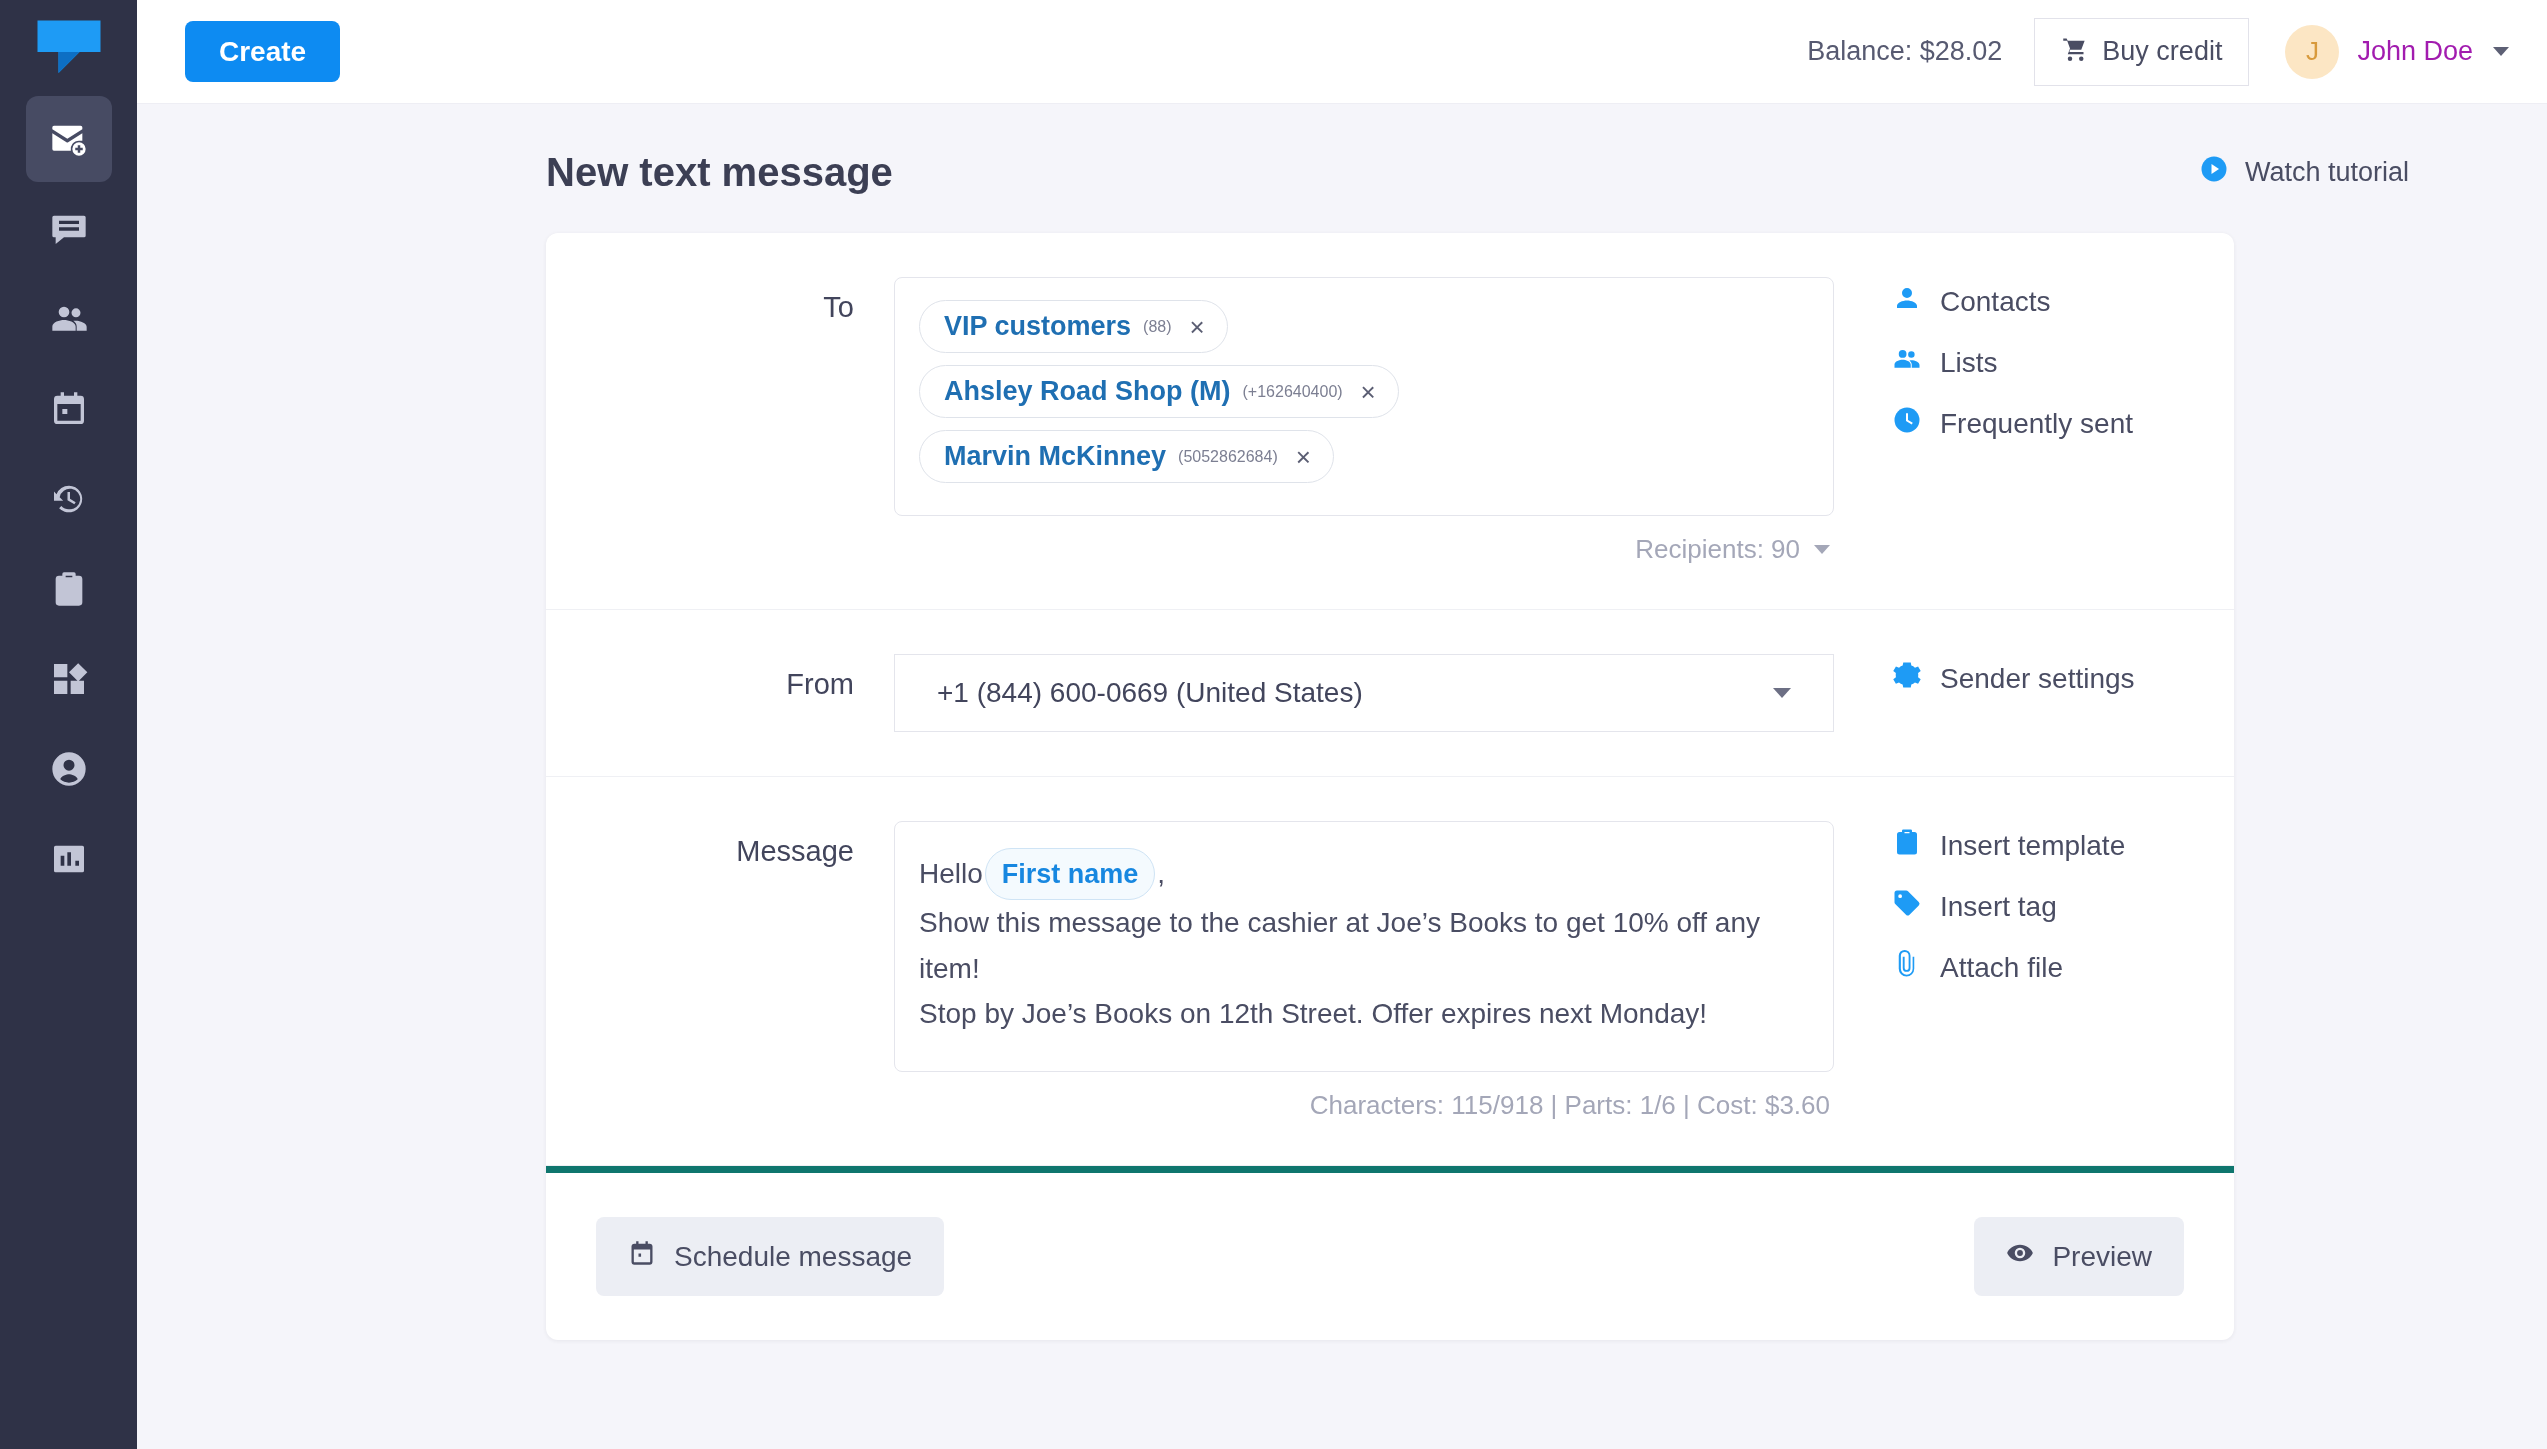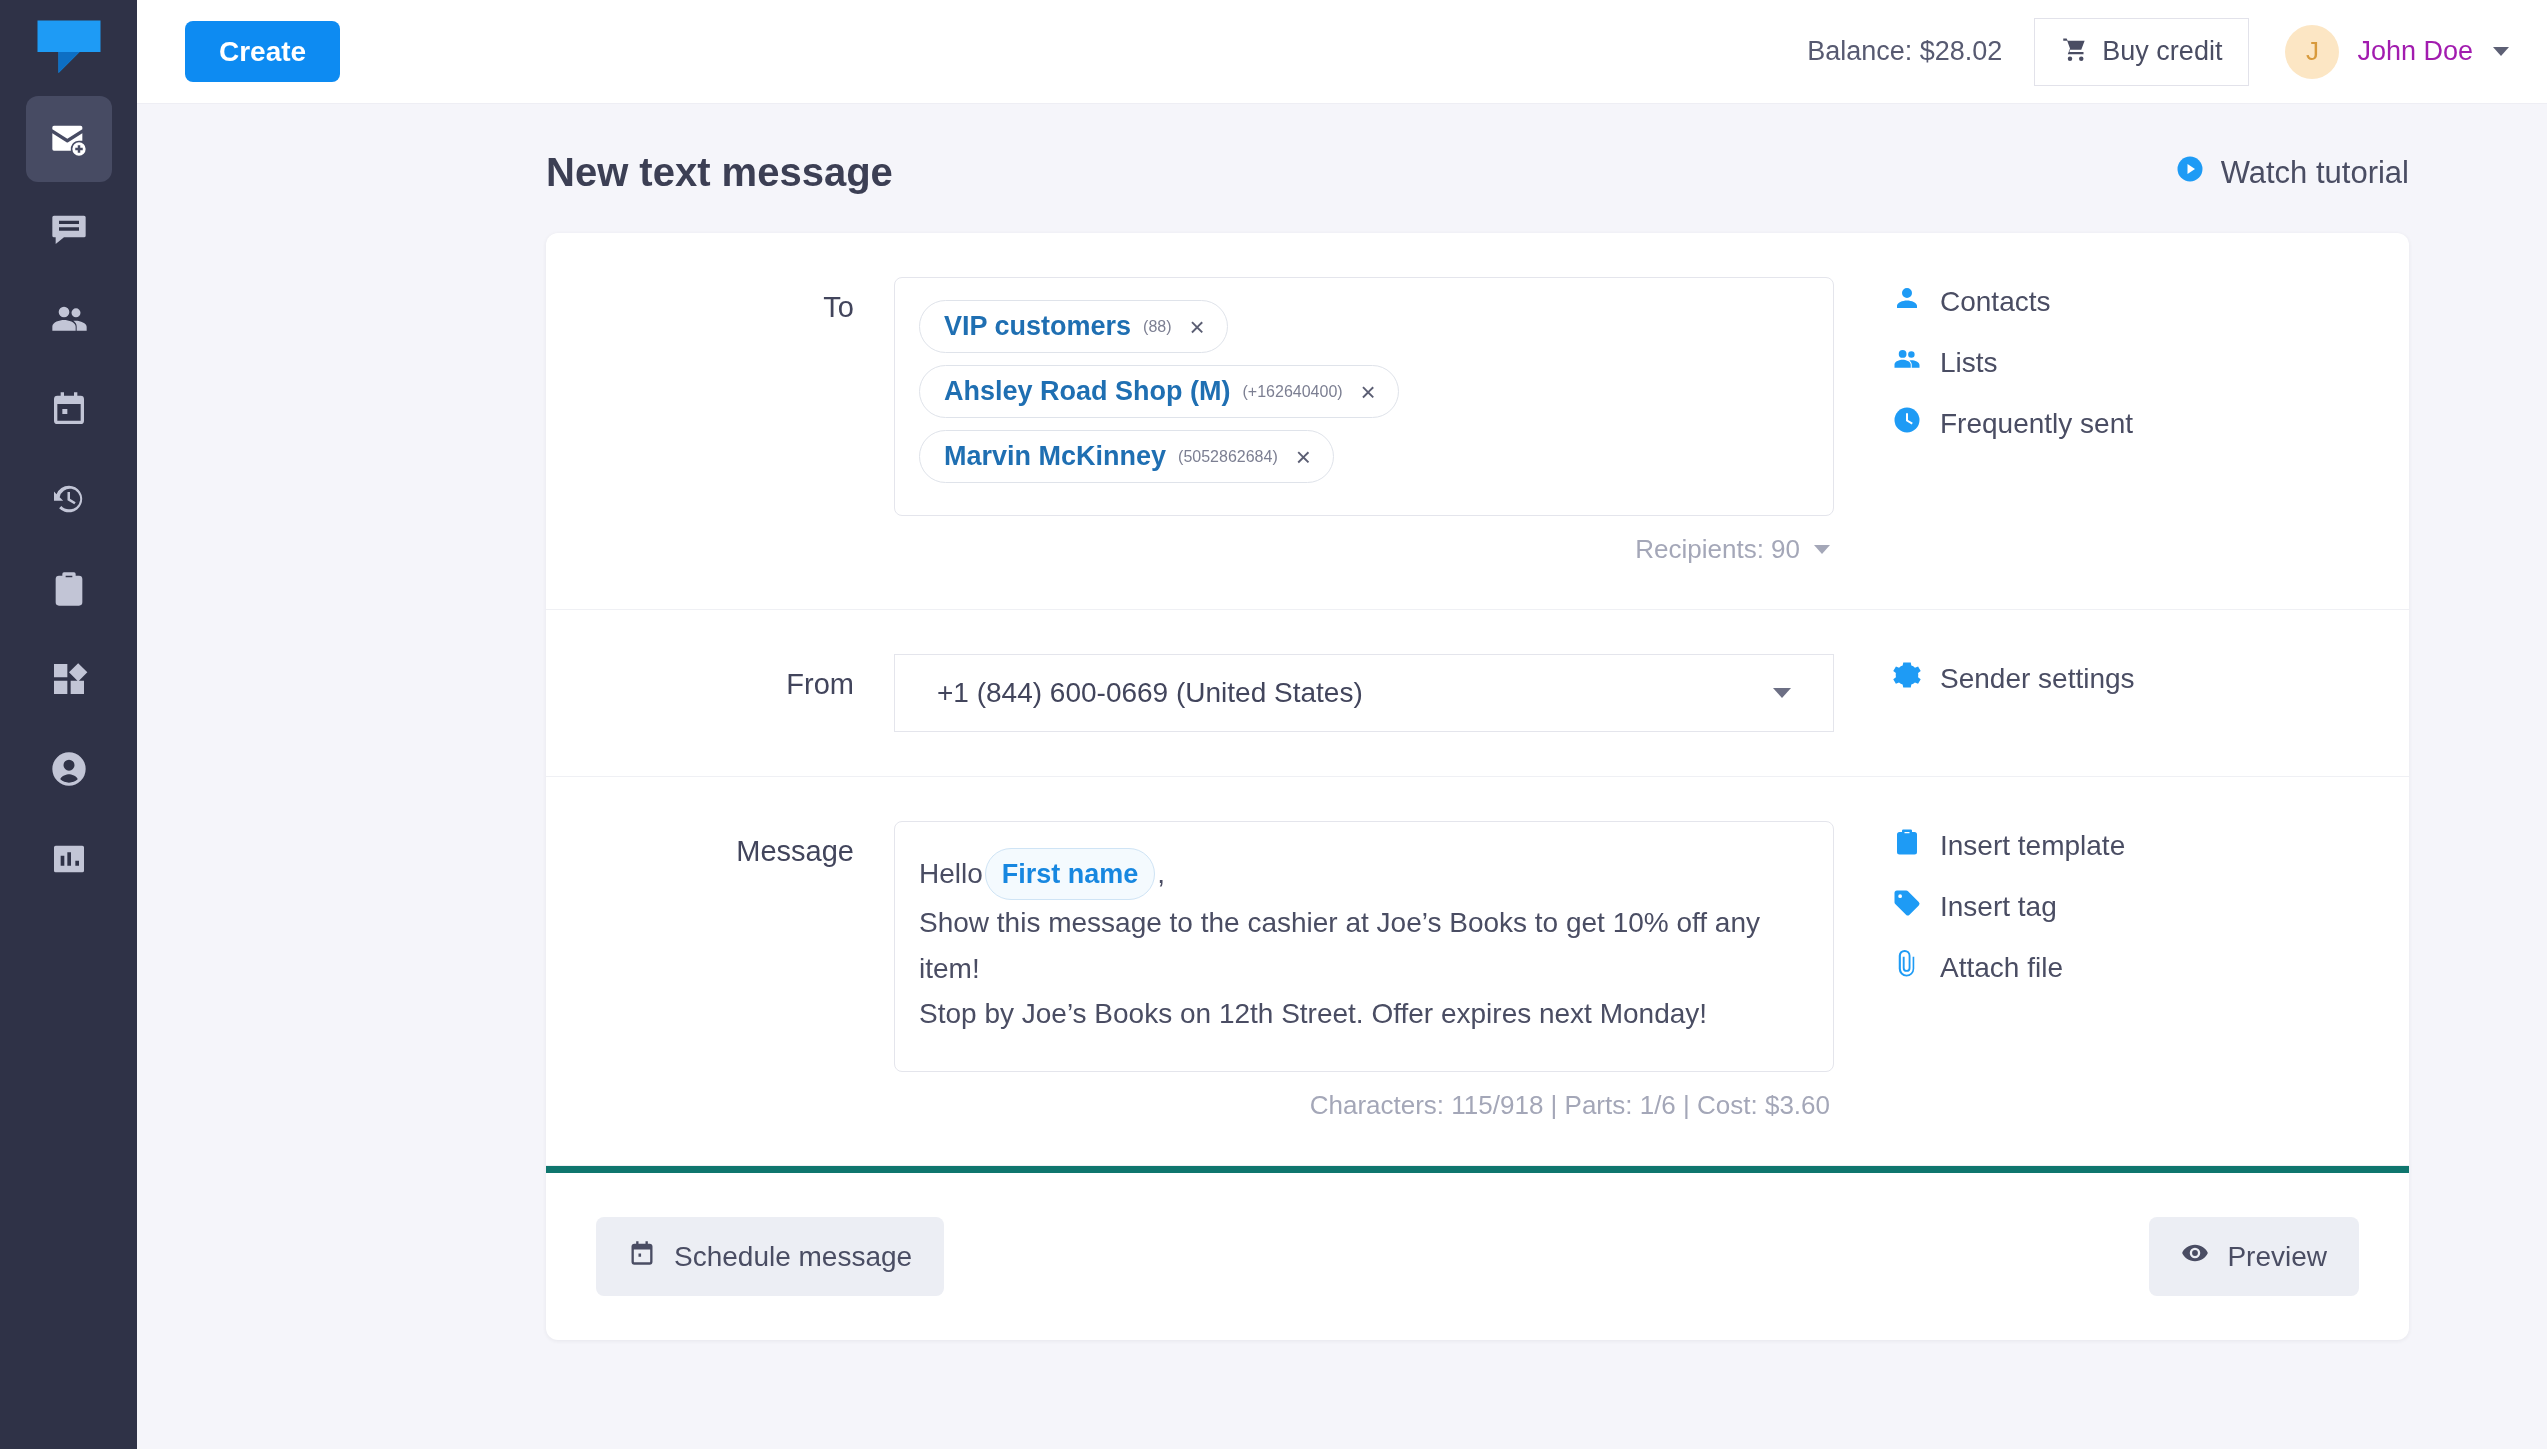--- a/index.html
+++ b/index.html
@@ -93,7 +93,7 @@
   .ph-spacer { flex: 1; }
   .watch {
     display: flex; align-items: center; gap: 16px;
-    font-size: 31px; color: #4a4d63; cursor: pointer;
+    font-size: 27px; color: #4a4d63; cursor: pointer;
     white-space: nowrap;
   }
   .watch svg { width: 30px; height: 30px; }

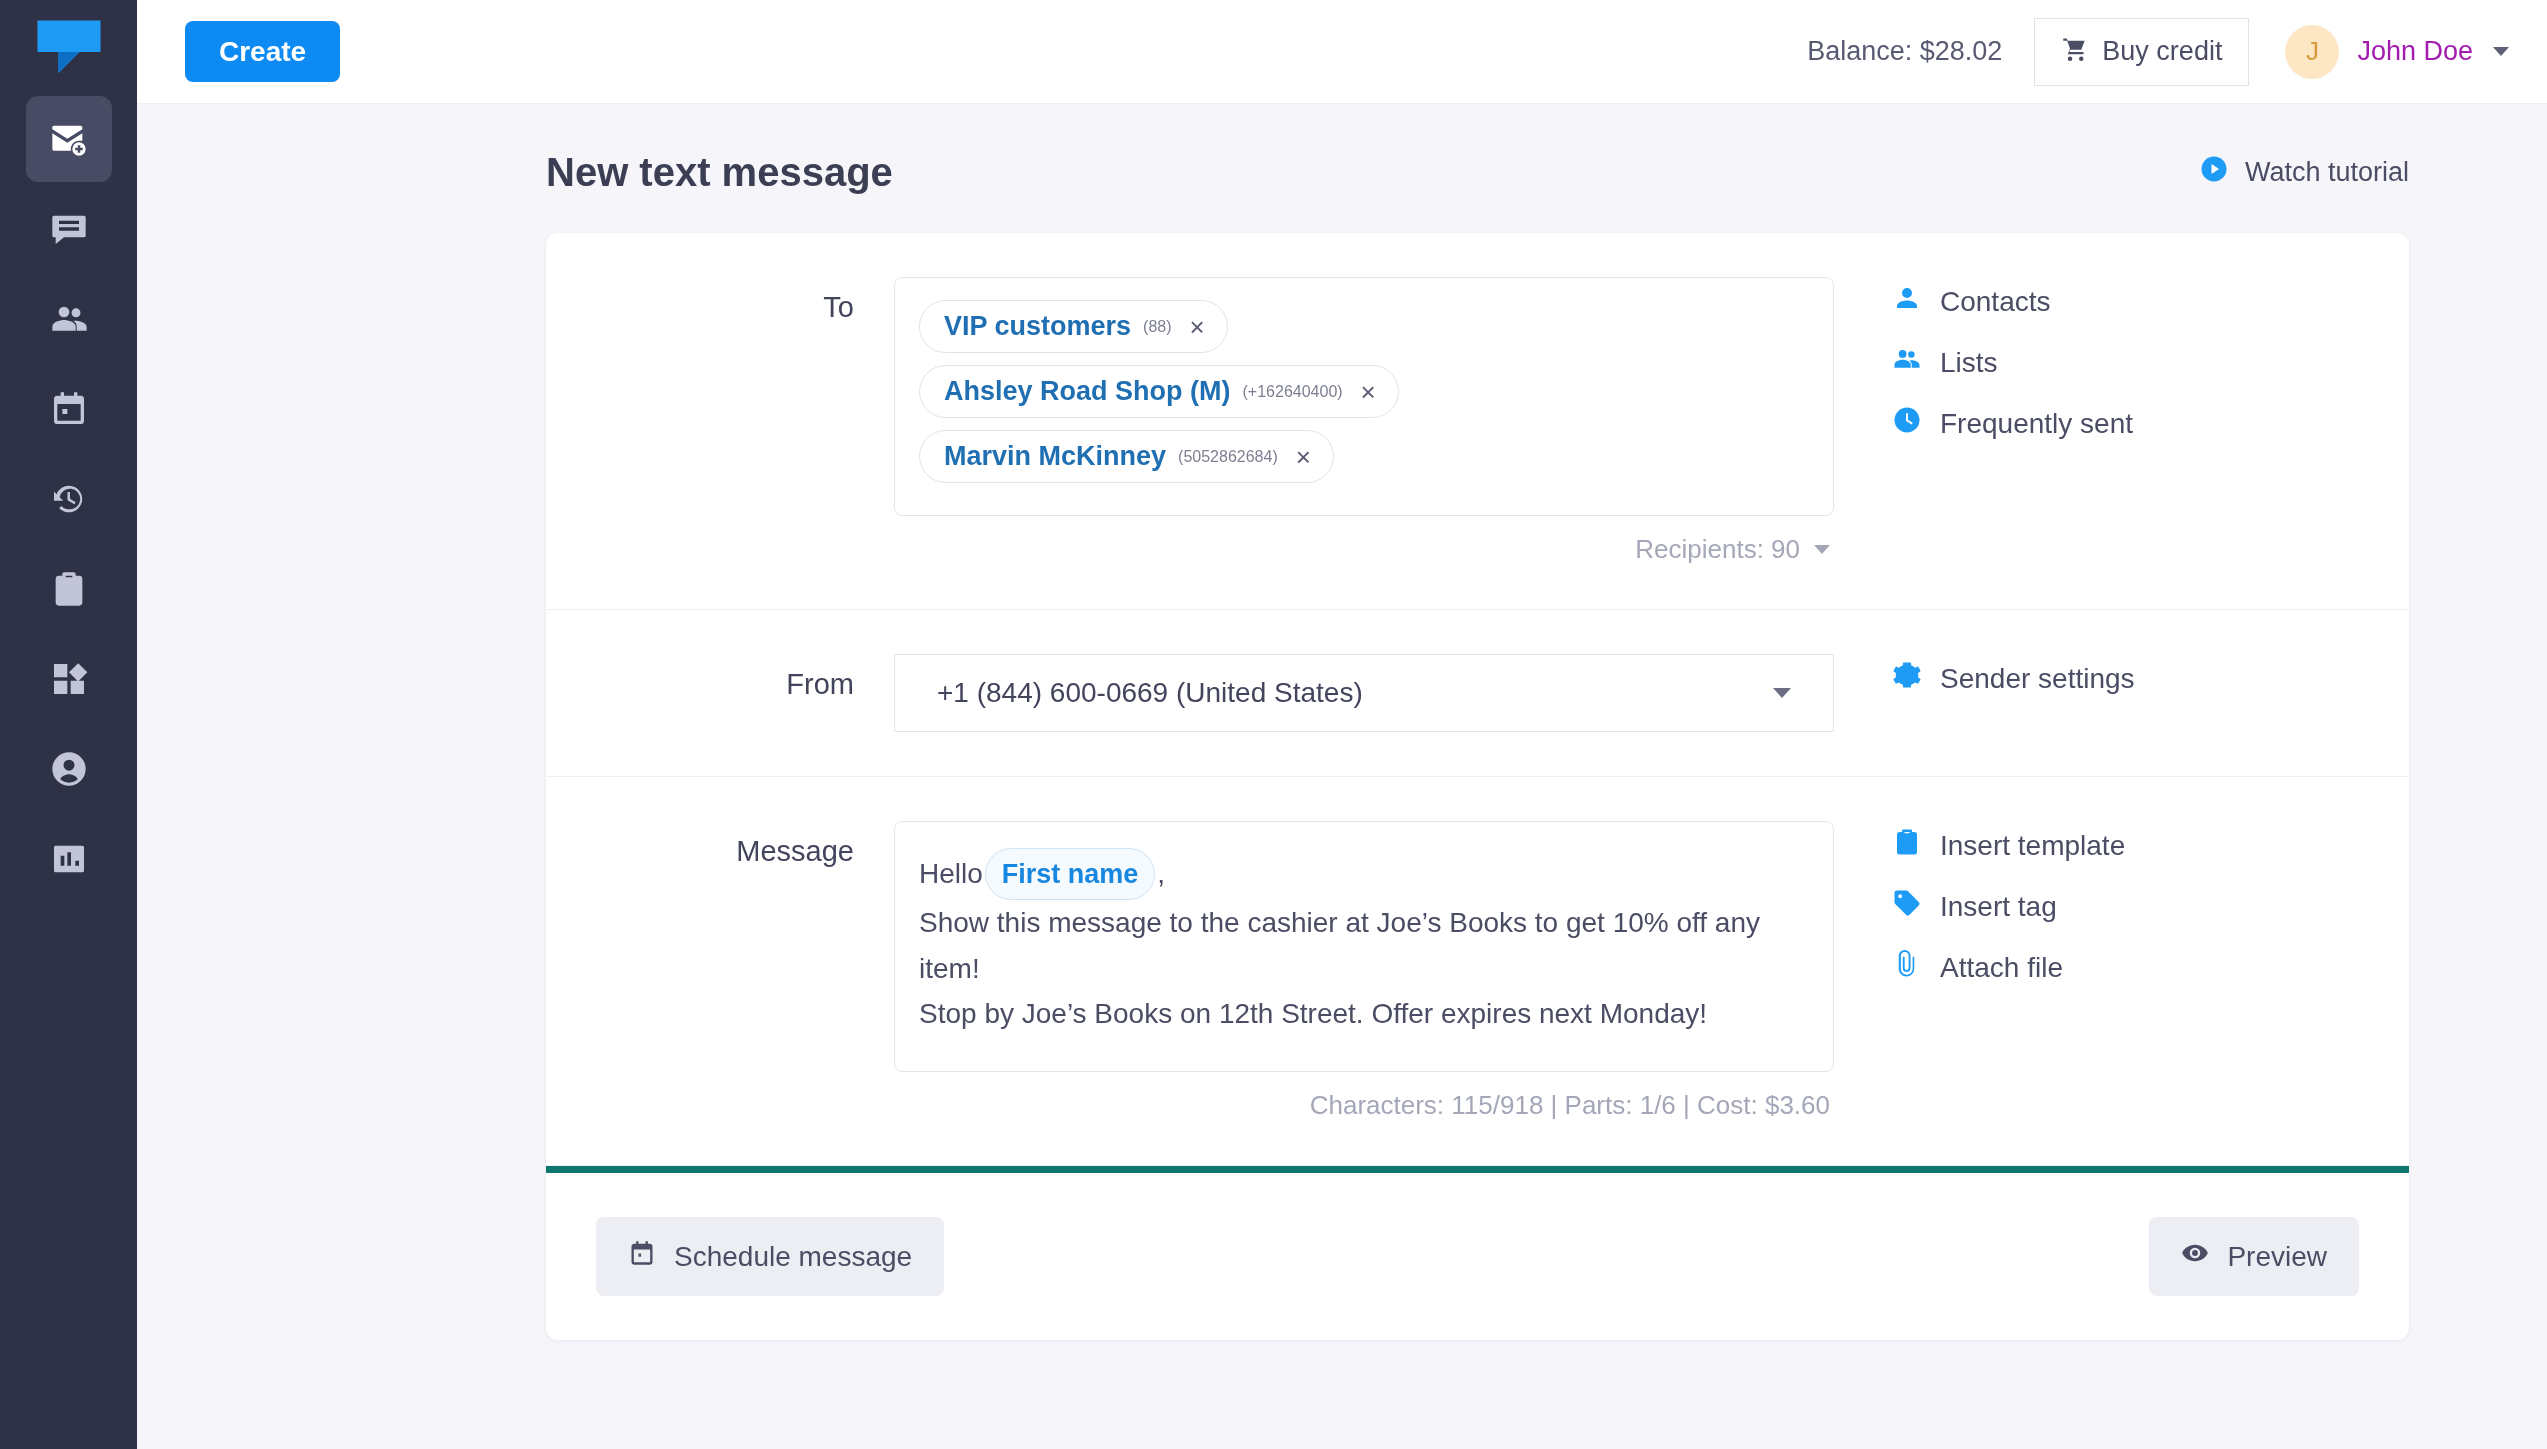--- a/index.html
+++ b/index.html
@@ -99,7 +99,7 @@
   .watch svg { width: 30px; height: 30px; }
 
   .card {
-    width: 1863px; margin-left: 409px;
+    width: 1688px; margin-left: 409px;
     background: #fff; border-radius: 12px;
     box-shadow: 0 1px 4px rgba(40,42,60,.07);
   }

